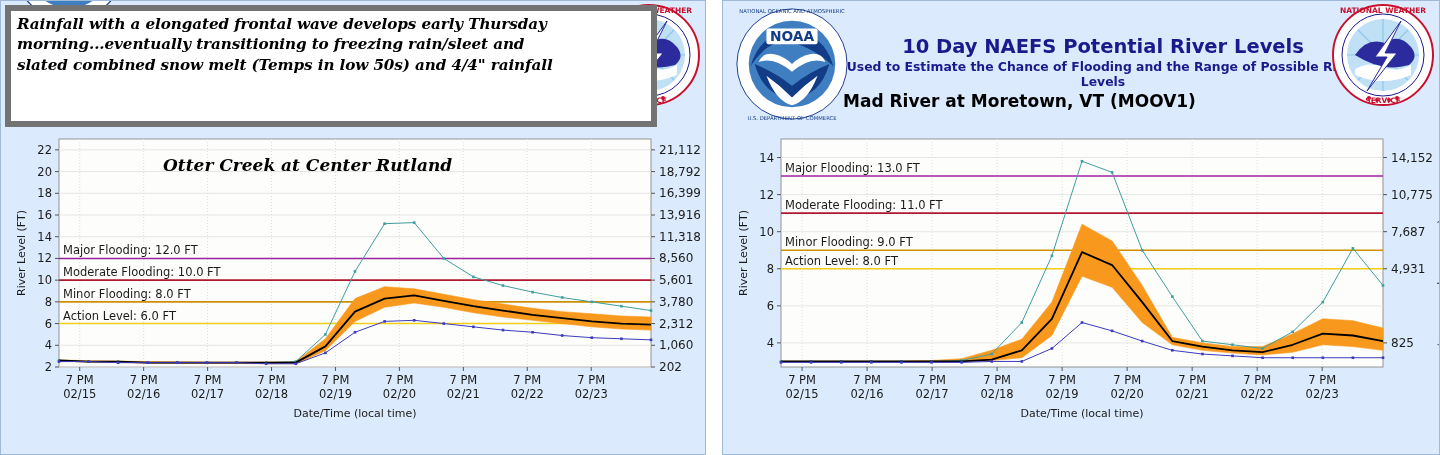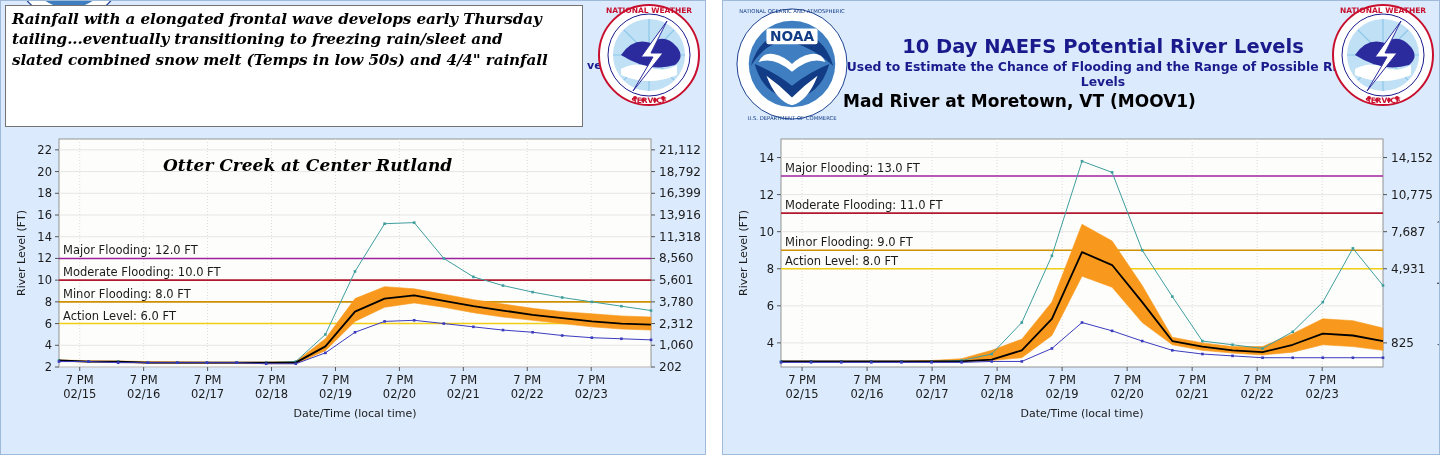--- a/index.html
+++ b/index.html
@@ -20,7 +20,7 @@
   .hdr-site{font-family:"DejaVu Sans","Liberation Sans",sans-serif;font-weight:bold;color:#000;text-align:left;}
 
   
-  #note-box{position:absolute;left:4px;top:4px;width:578px;height:122px;background:#ffffff;border:1px solid #737373;box-sizing:border-box;padding:3px 6px 0 6px;}
+  #note-box{position:absolute;left:4px;top:4px;width:652px;height:122px;background:#ffffff;border:6px solid #737373;box-sizing:border-box;padding:3px 6px 0 6px;}
   #note-box .line{font-family:"DejaVu Serif","Liberation Serif",serif;font-style:italic;font-weight:bold;font-size:15.2px;line-height:20.4px;color:#000;white-space:nowrap;letter-spacing:-0.1px;}
 
   

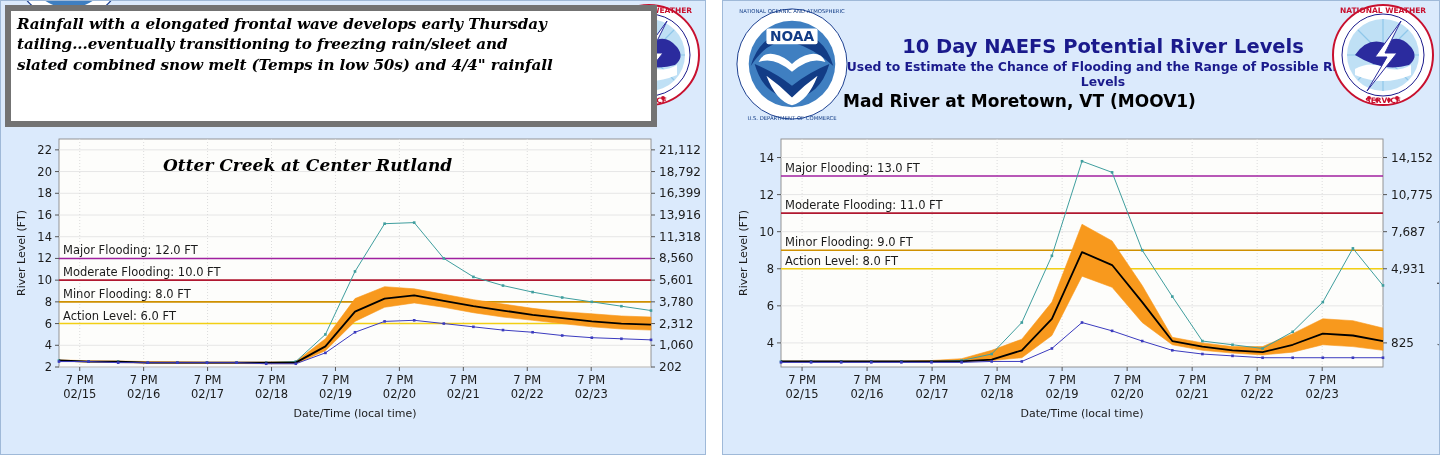--- a/index.html
+++ b/index.html
@@ -72,7 +72,7 @@
 
     <div id="note-box">
       <div class="line">Rainfall with a elongated frontal wave develops early Thursday</div>
-      <div class="line">tailing...eventually transitioning to freezing rain/sleet and</div>
+      <div class="line">morning...eventually transitioning to freezing rain/sleet and</div>
       <div class="line">slated combined snow melt (Temps in low 50s) and 4/4" rainfall</div>
     </div>
 

